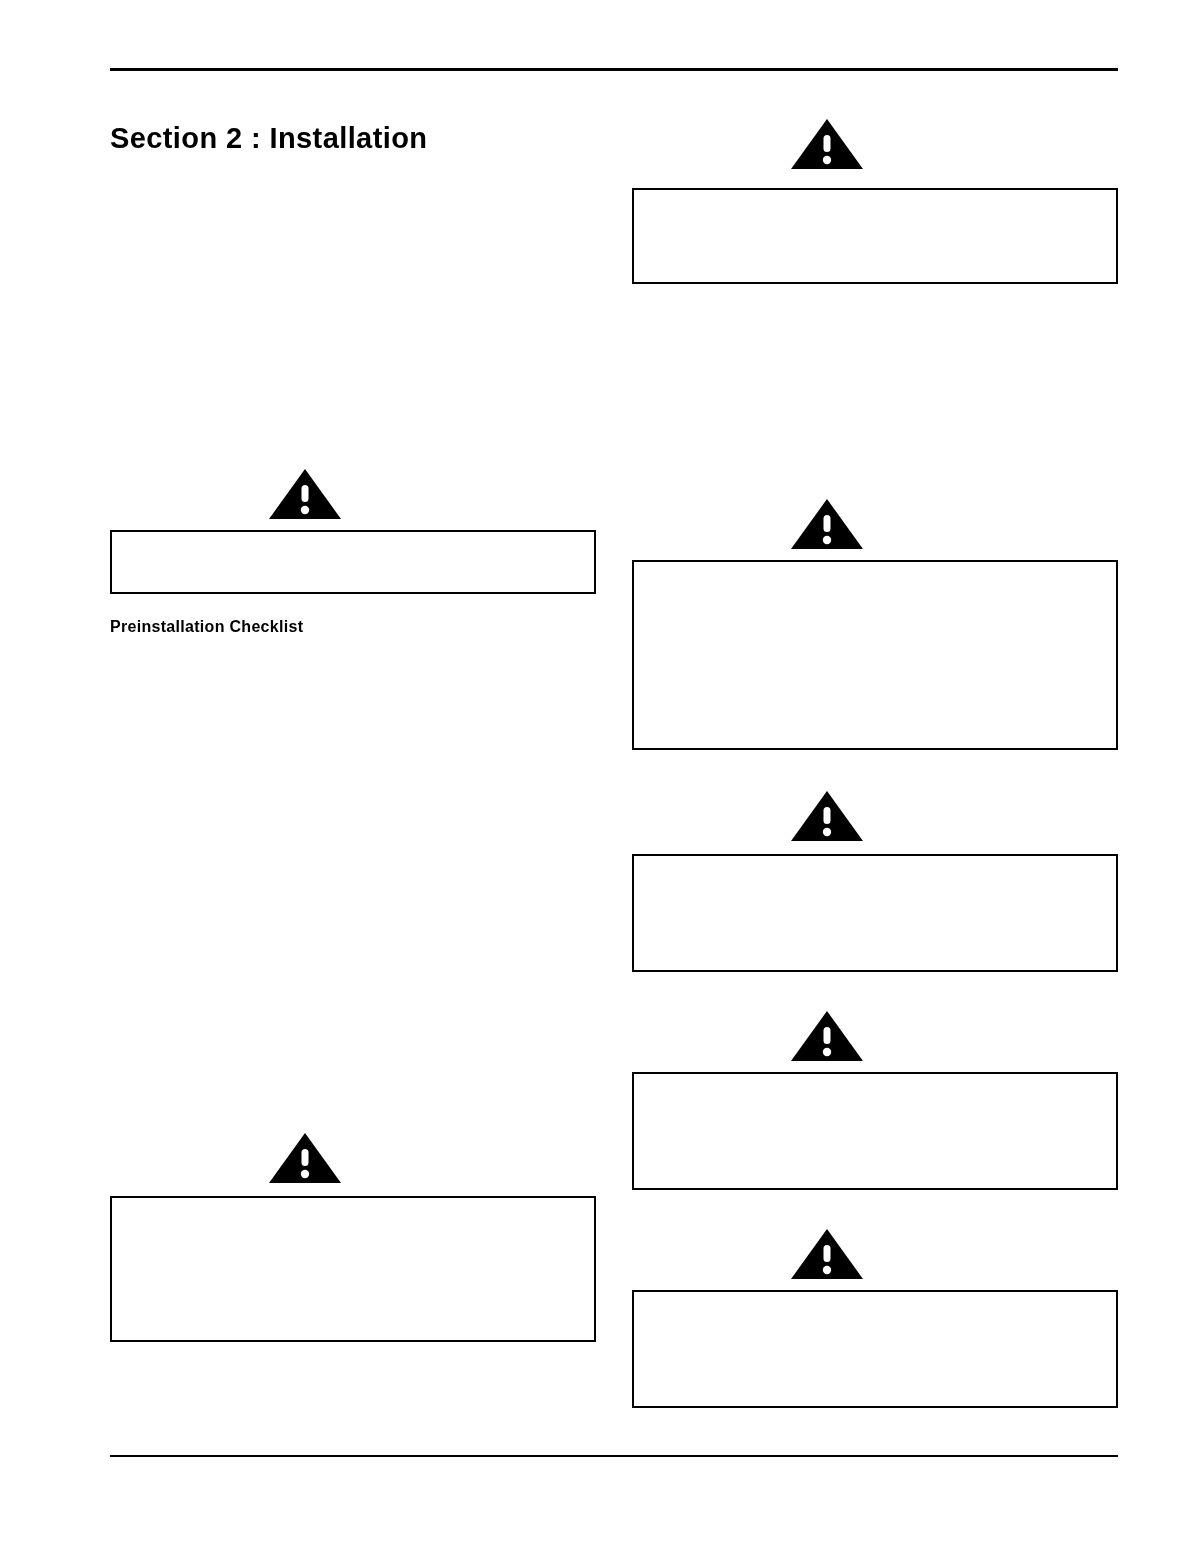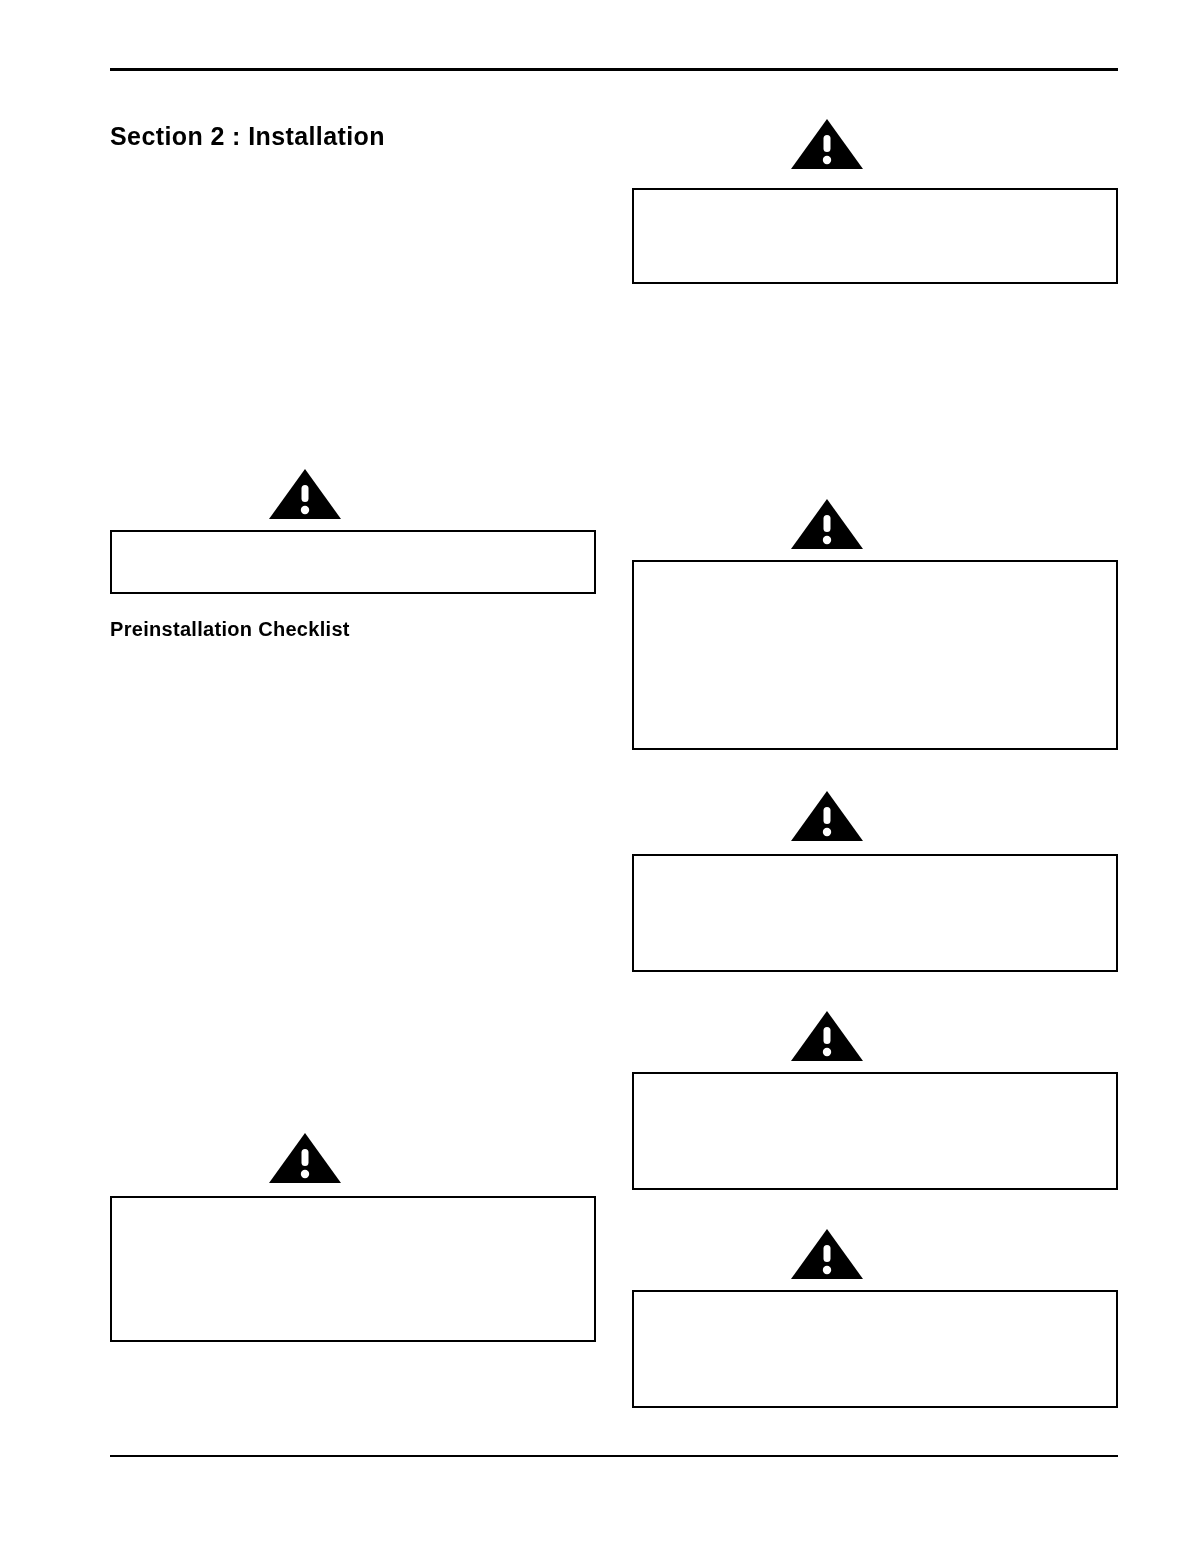--- a/index.html
+++ b/index.html
@@ -35,7 +35,7 @@
     position: absolute;
     left: 110px;
     top: 122px;
-    font-size: 25px;
+    font-size: 29px;
     font-weight: bold;
     letter-spacing: 0.4px;
     white-space: nowrap;

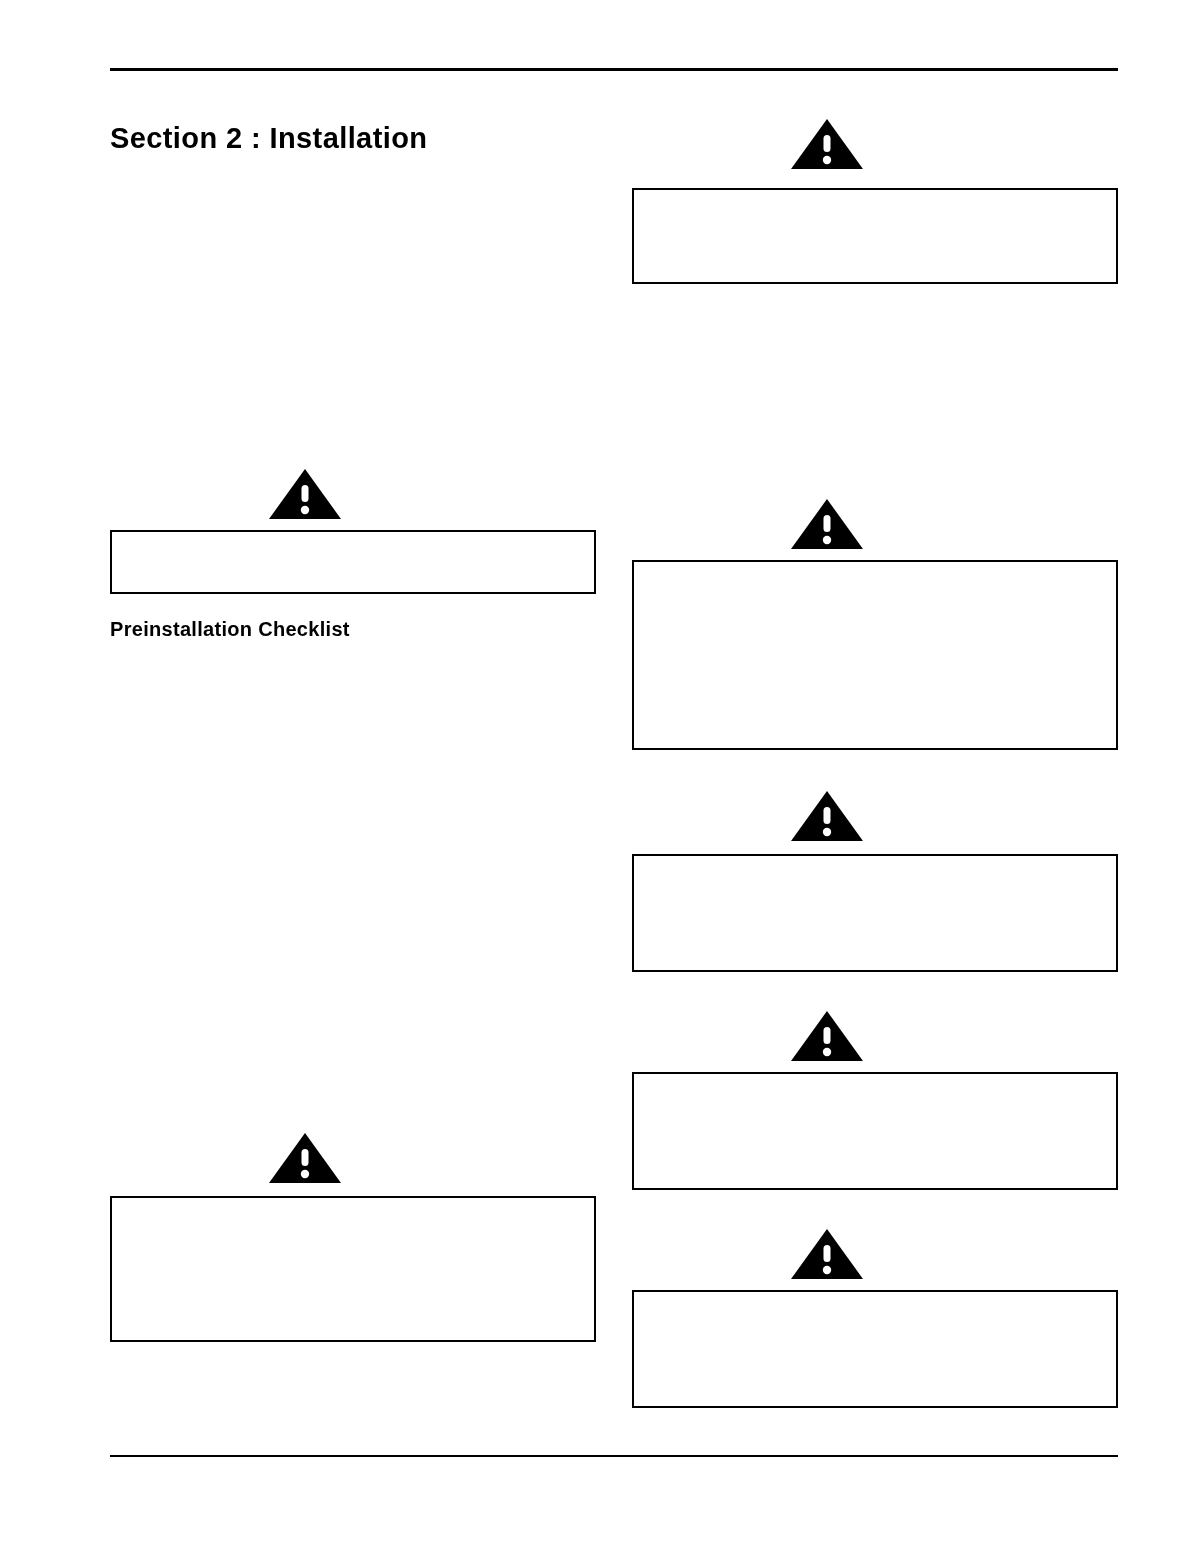--- a/index.html
+++ b/index.html
@@ -44,7 +44,7 @@
     position: absolute;
     left: 110px;
     top: 618px;
-    font-size: 20px;
+    font-size: 16px;
     font-weight: bold;
     letter-spacing: 0.3px;
     white-space: nowrap;

